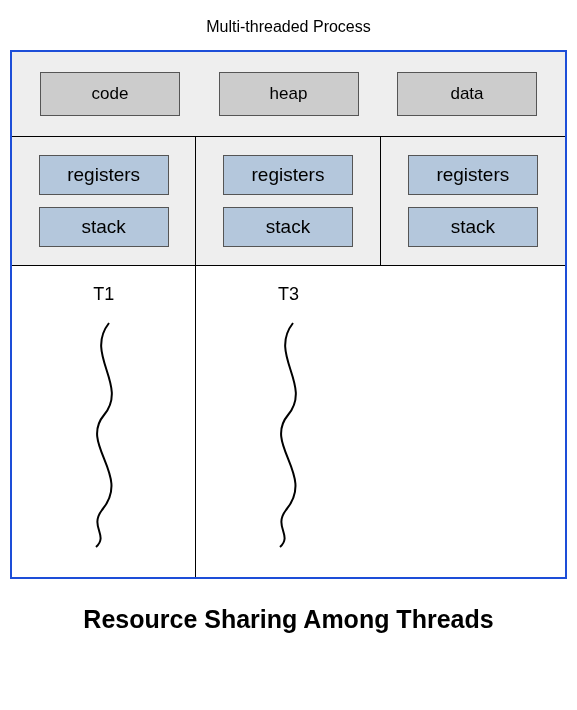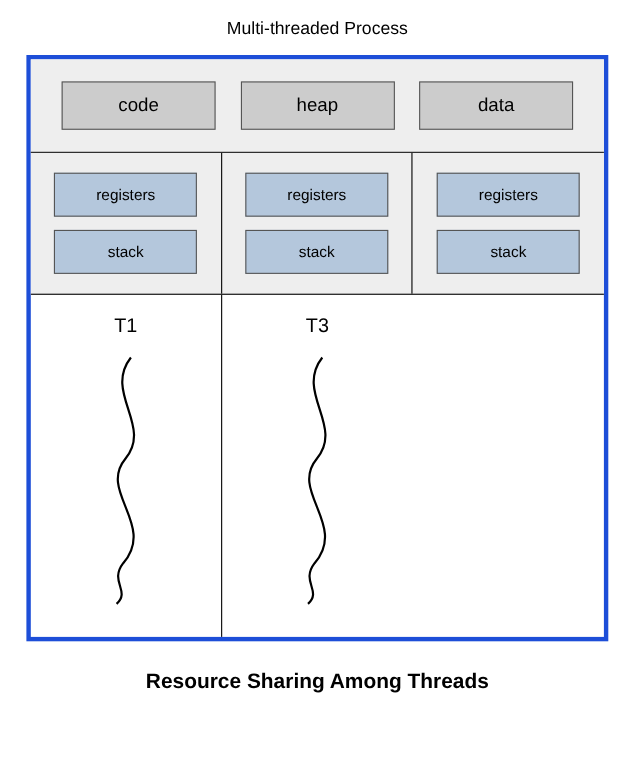--- a/index.html
+++ b/index.html
@@ -17,8 +17,8 @@
     font-weight: 400;
   }
   .process-box {
-    margin: 0 24px;
-    border: 4px solid #1d4ed8;
+    margin: 0 10px;
+    border: 2px solid #1d4ed8;
   }
   .shared-row {
     background: #eeeeee;

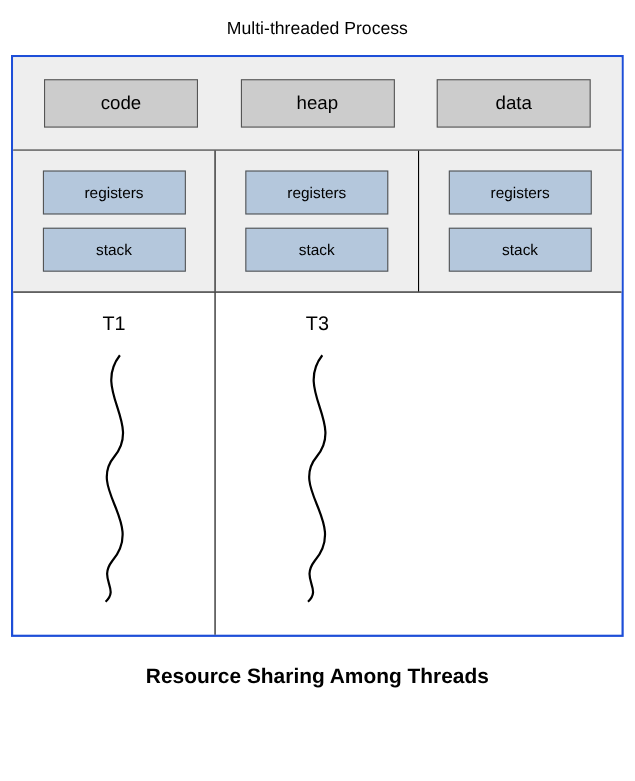--- a/index.html
+++ b/index.html
@@ -60,7 +60,7 @@
     display: flex;
     align-items: center;
     justify-content: center;
-    font-size: 14px;
+    font-size: 19px;
   }
   .exec-row {
     display: grid;

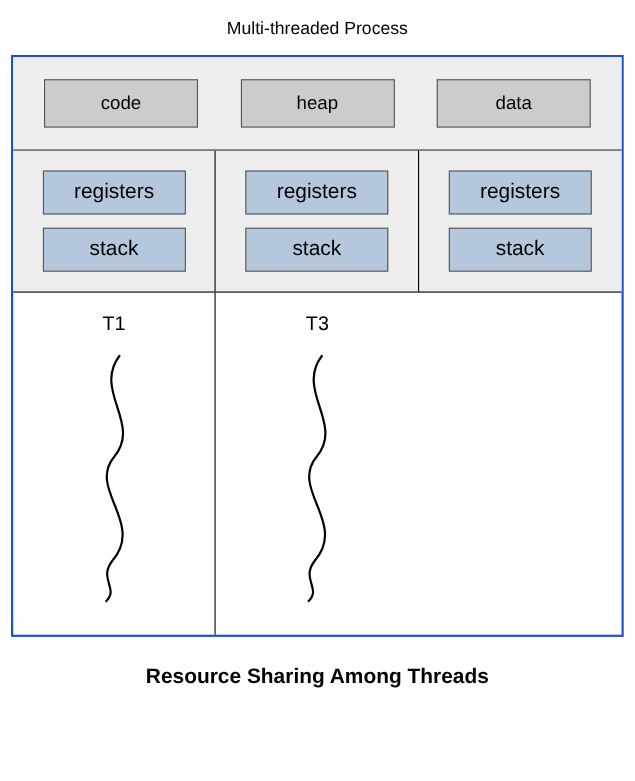--- a/index.html
+++ b/index.html
@@ -82,7 +82,7 @@
   .caption {
     text-align: center;
     font-weight: bold;
-    font-size: 19px;
+    font-size: 25px;
     padding: 26px 0;
   }
 </style>

